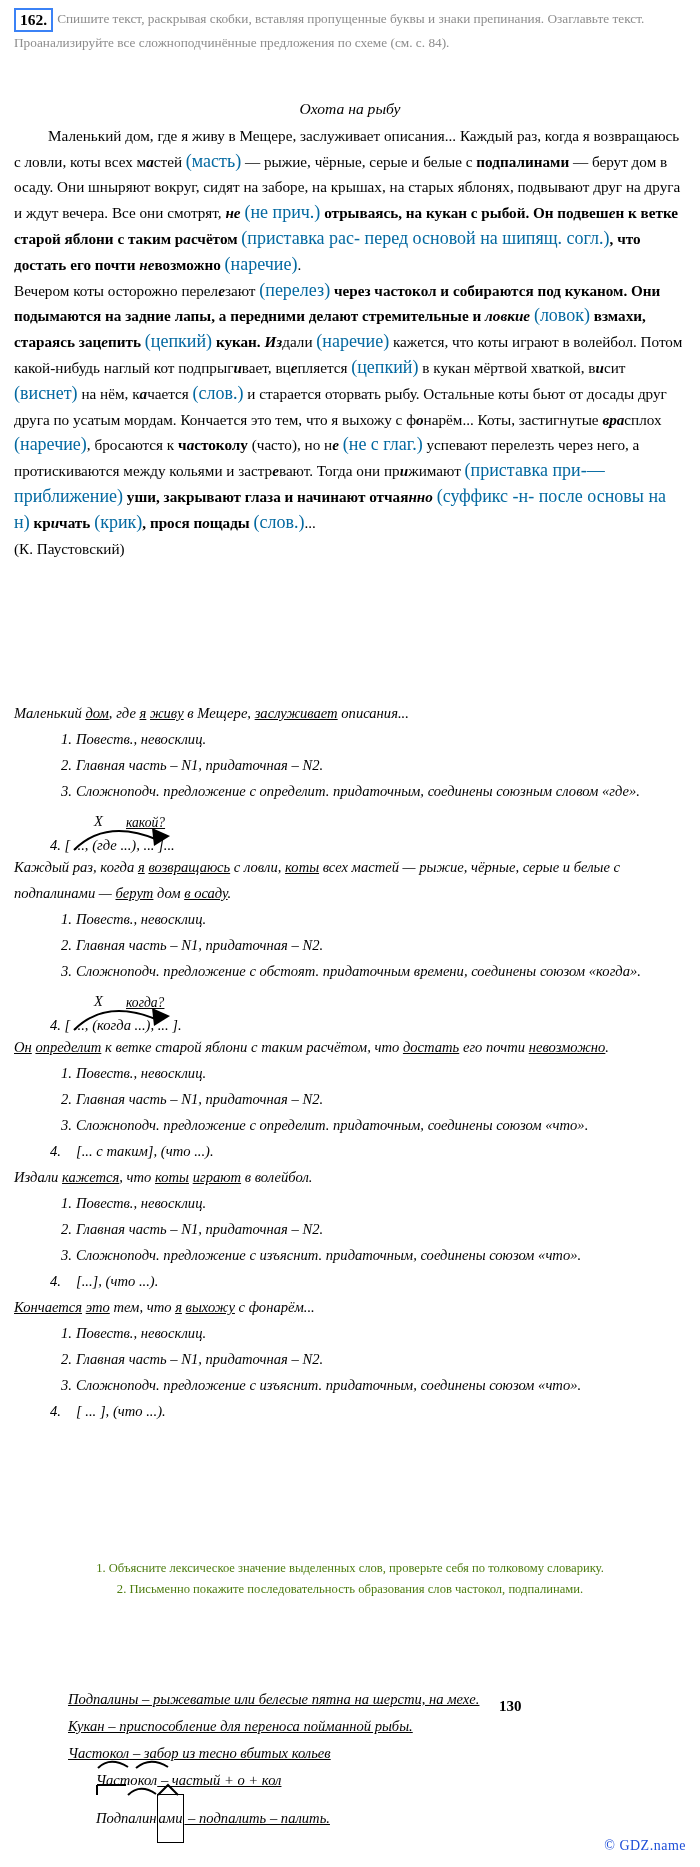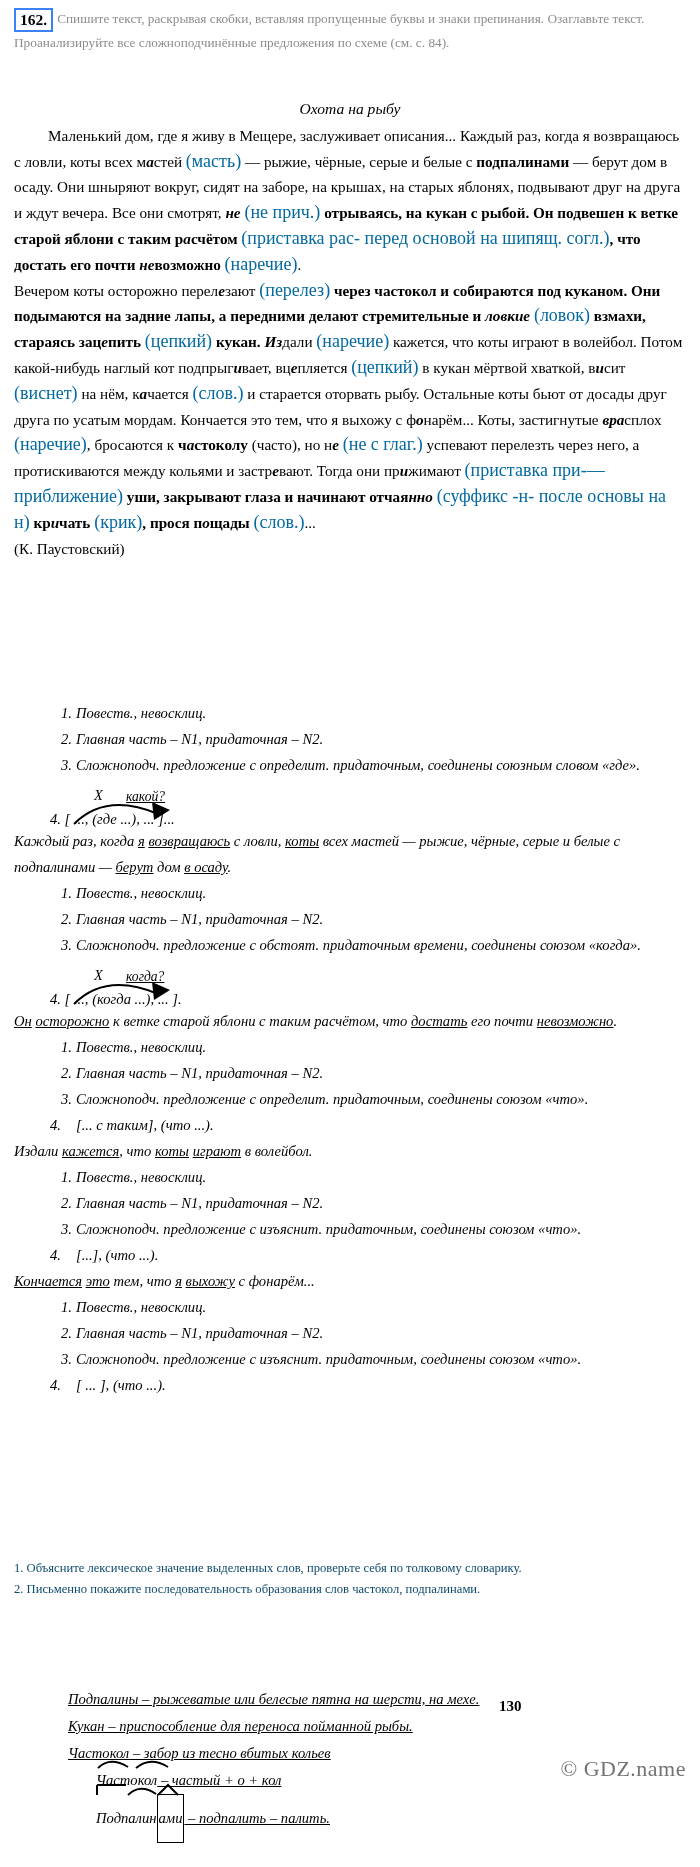--- a/index.html
+++ b/index.html
@@ -232,6 +232,7 @@
   </div>
 
   <div class="analysis" id="analysis-root">
+      <p class="sent"><span>Маленький </span><span class="u">дом</span><span>, где </span><span class="u">я</span><span> </span><span class="u">живу</span><span> в Мещере, </span><span class="u">заслуживает</span><span> описания...</span></p>
       <ol class="pts">
         <li>Повеств., невосклиц.</li>
         <li>Главная часть – N1, придаточная – N2.</li>

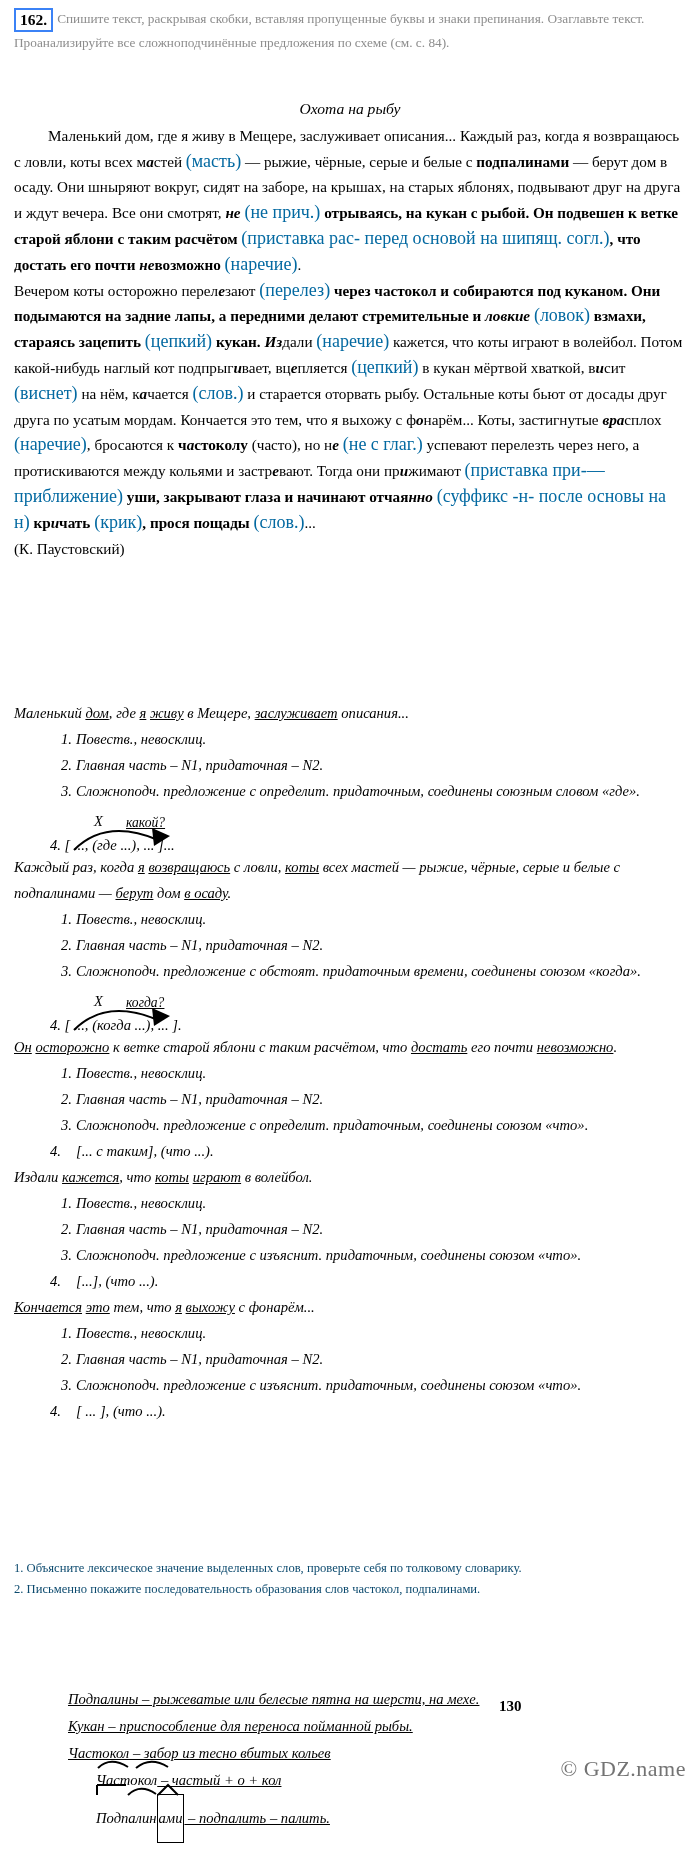--- a/index.html
+++ b/index.html
@@ -262,7 +262,7 @@
         </svg>
         <span class="dscheme">4.  [ ..., (когда ...), ... ].</span>
       </div>
-      <p class="sent"><span class="u">Он</span><span> </span><span class="u">осторожно</span><span> к ветке старой яблони с таким расчётом, что </span><span class="u">достать</span><span> его почти </span><span class="u">невозможно</span><span>.</span></p>
+      <p class="sent"><span class="u">Он</span><span> </span><span class="u">определит</span><span> к ветке старой яблони с таким расчётом, что </span><span class="u">достать</span><span> его почти </span><span class="u">невозможно</span><span>.</span></p>
       <ol class="pts">
         <li>Повеств., невосклиц.</li>
         <li>Главная часть – N1, придаточная – N2.</li>

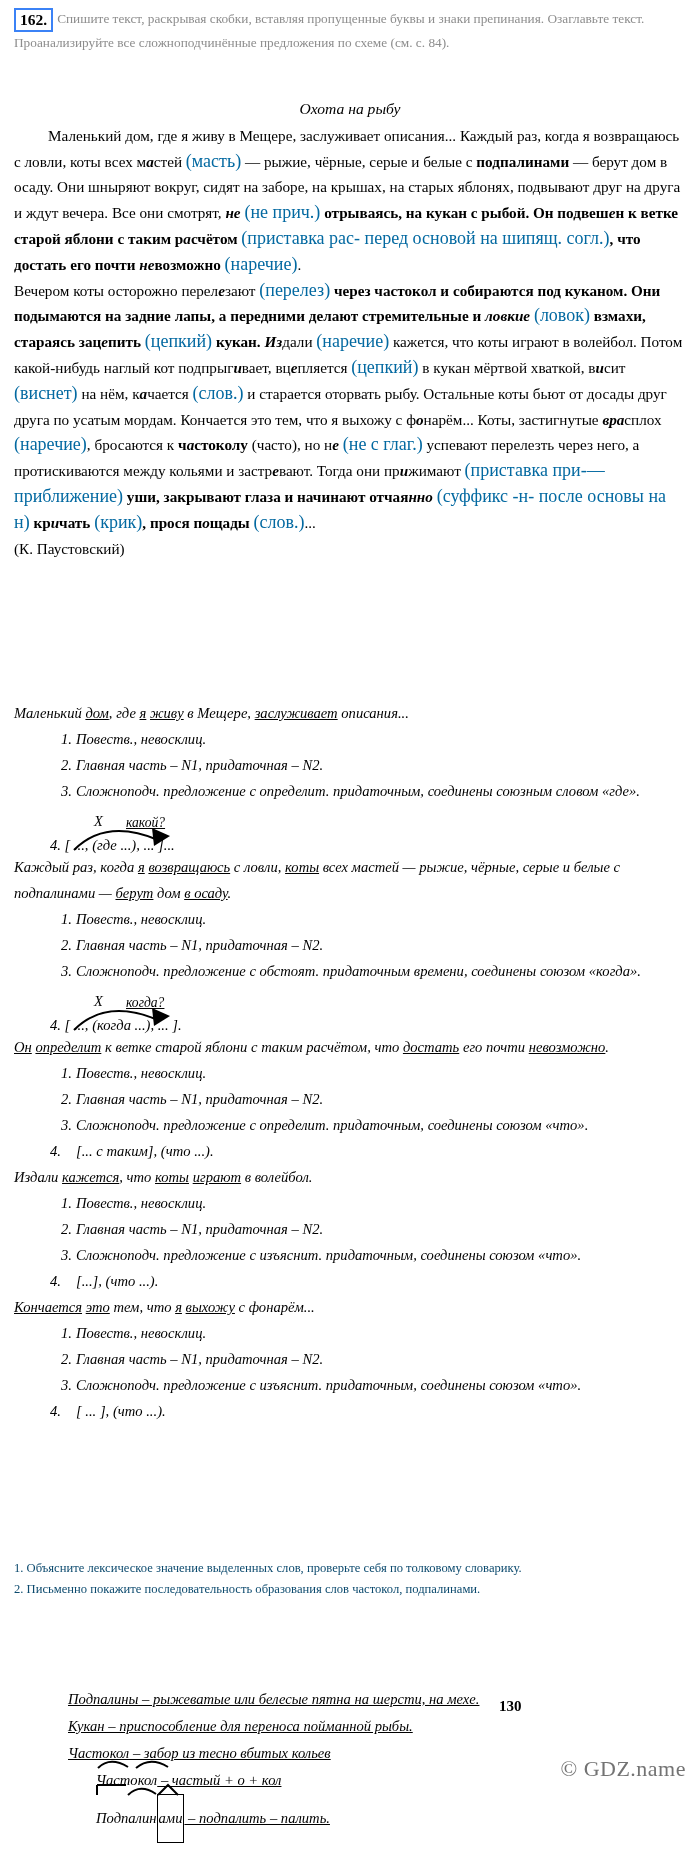--- a/index.html
+++ b/index.html
@@ -157,7 +157,8 @@
     width: 672px;
     font-size: 12.6px;
     line-height: 21px;
-    color: #0c4a6e;
+    color: #4d7c0f;
+    text-align: center;
   }
   .footq p { margin: 0; }
 

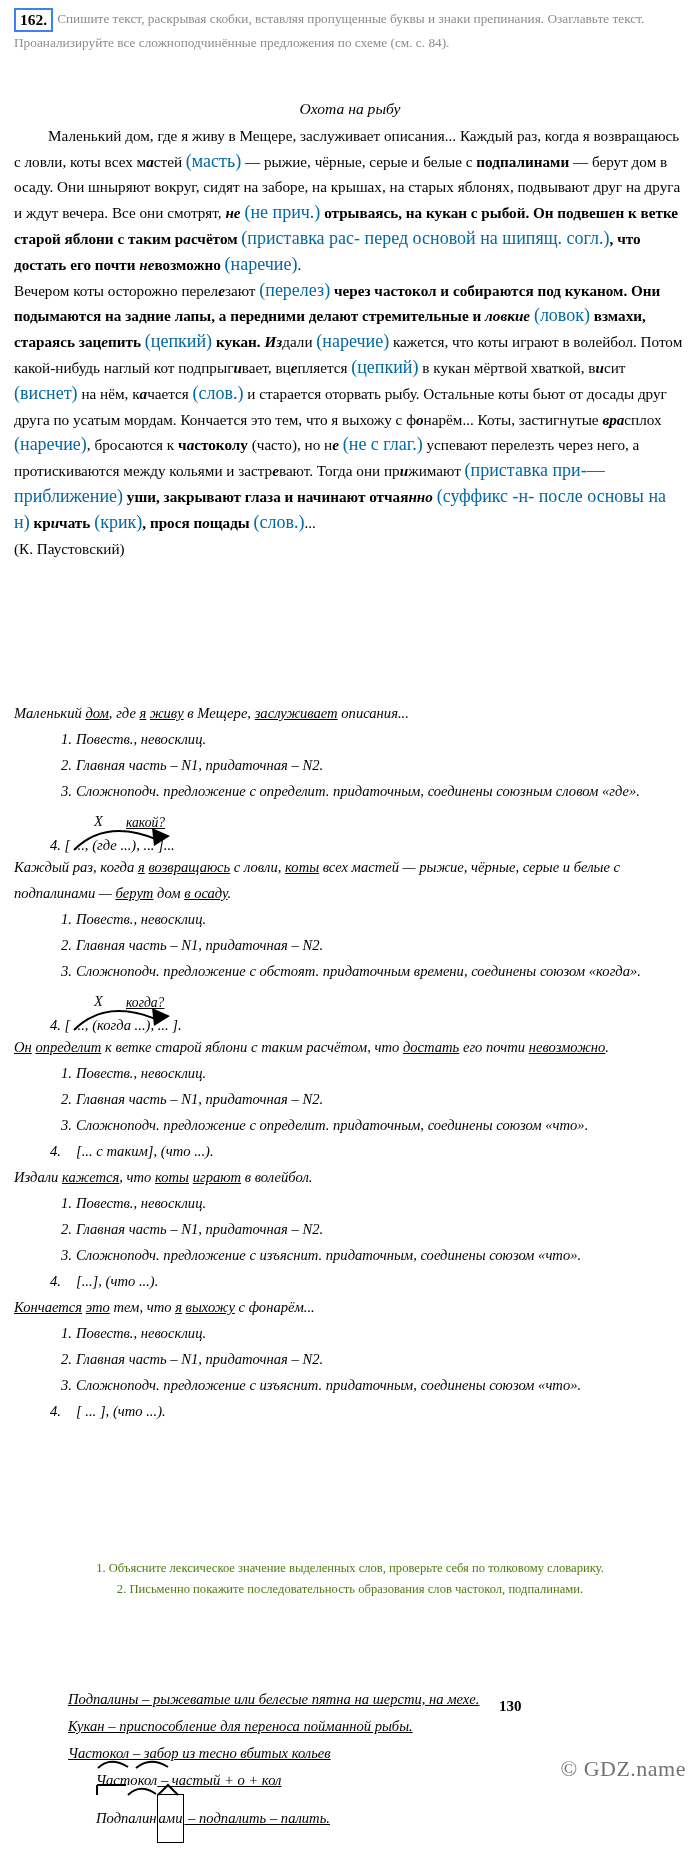--- a/index.html
+++ b/index.html
@@ -206,9 +206,9 @@
   .watermark {
     position: absolute;
     right: 14px;
-    top: 1756px;
-    font-size: 22px;
-    color: #737373;
+    top: 1838px;
+    font-size: 14px;
+    color: #1d4ed8;
     font-family: "Liberation Serif", serif;
     letter-spacing: 0.5px;
   }

